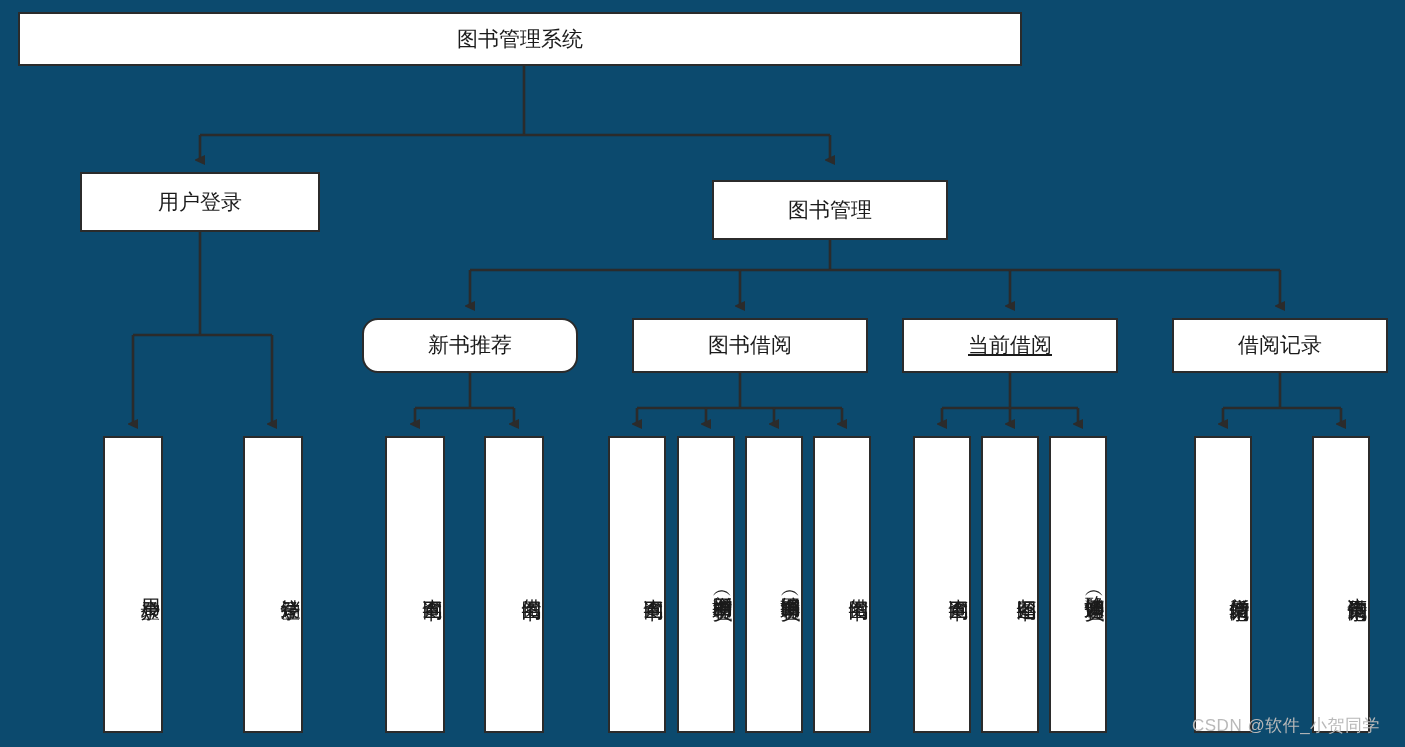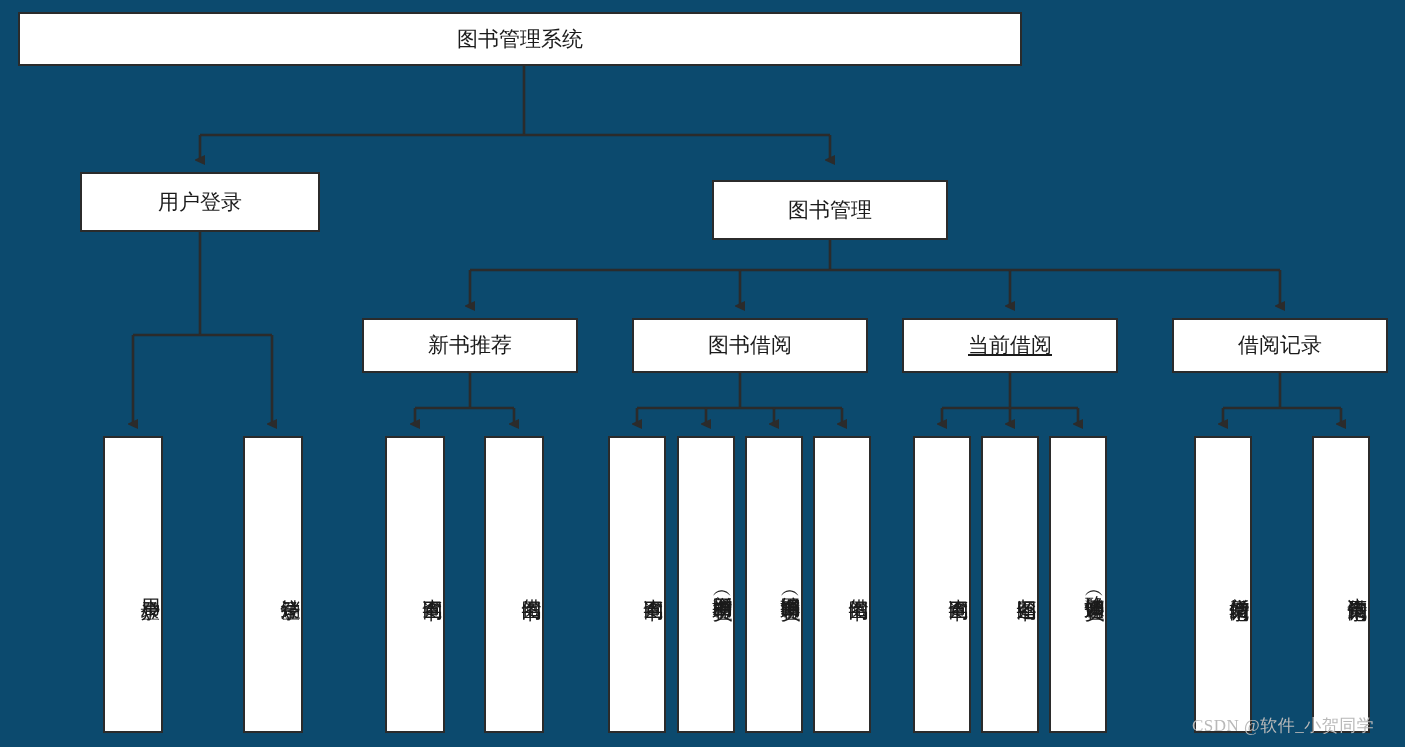--- a/index.html
+++ b/index.html
@@ -136,7 +136,7 @@
     <span>图书管理</span>
   </div>
 
-  <div class="node level3" style="left:362px;top:318px;width:216px;height:55px;">
+  <div class="node level3" style="left:362px;top:318px;width:216px;height:55px;border-radius:16px;">
     <span>新书推荐</span>
   </div>
   <div class="node level3" style="left:632px;top:318px;width:236px;height:55px;">

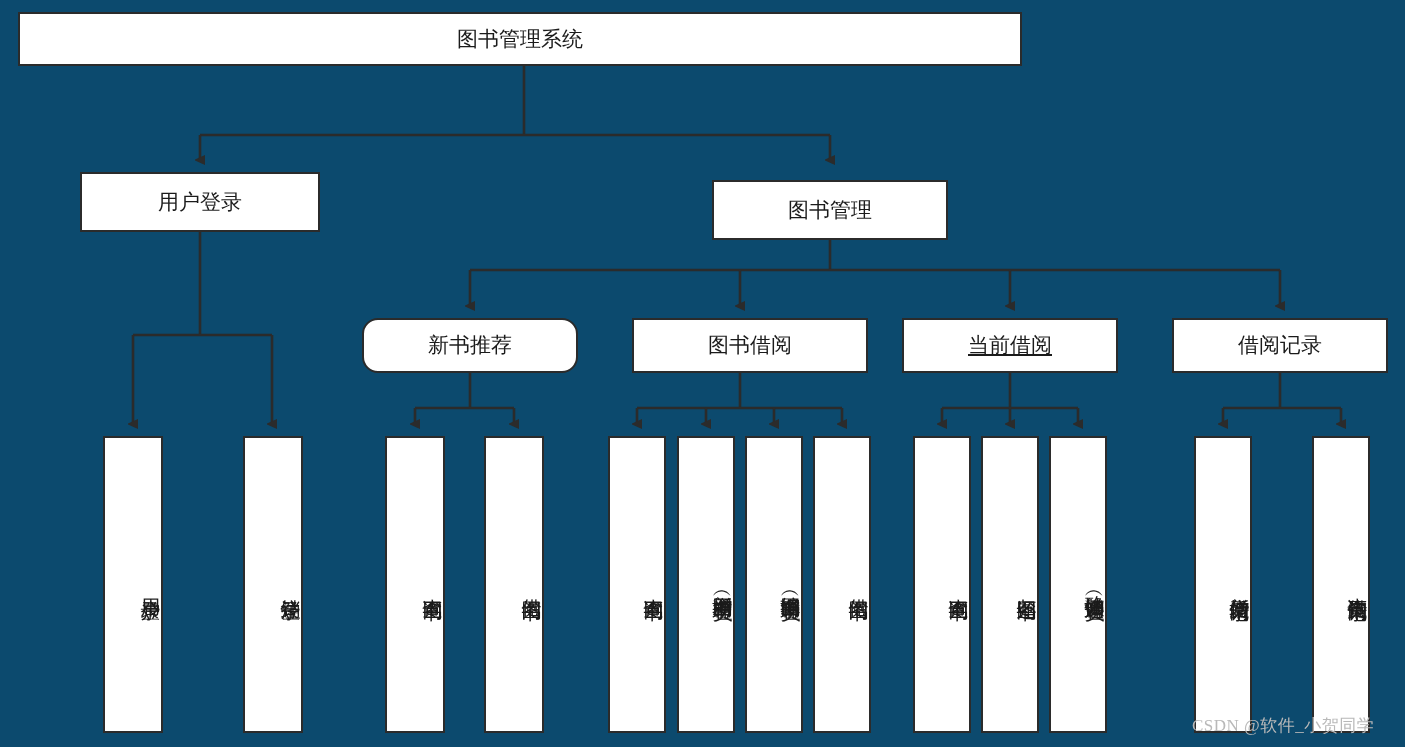--- a/index.html
+++ b/index.html
@@ -67,7 +67,7 @@
     color:#b9b9b9;
     white-space:nowrap;
     letter-spacing:0.5px;
-    font-family:Liberation Serif, serif;
+    font-family:Liberation Sans, sans-serif;
   }
 </style>
 </head>

